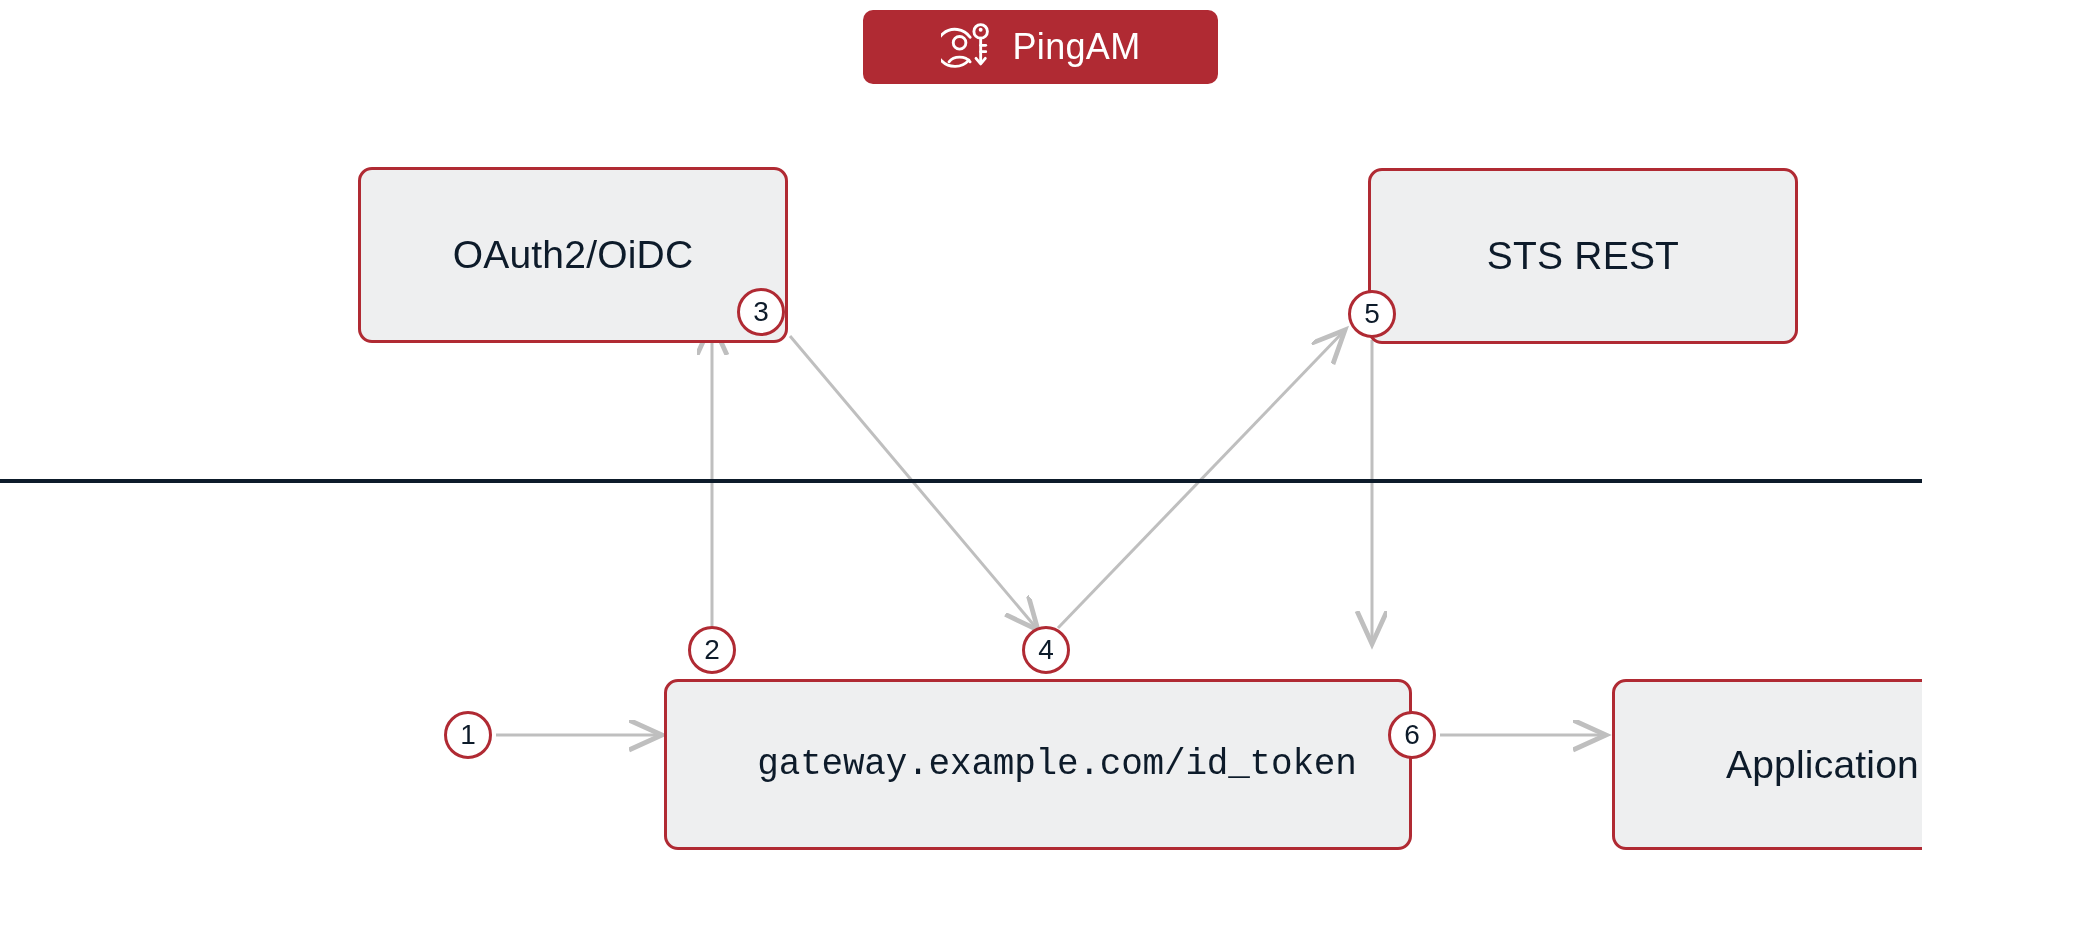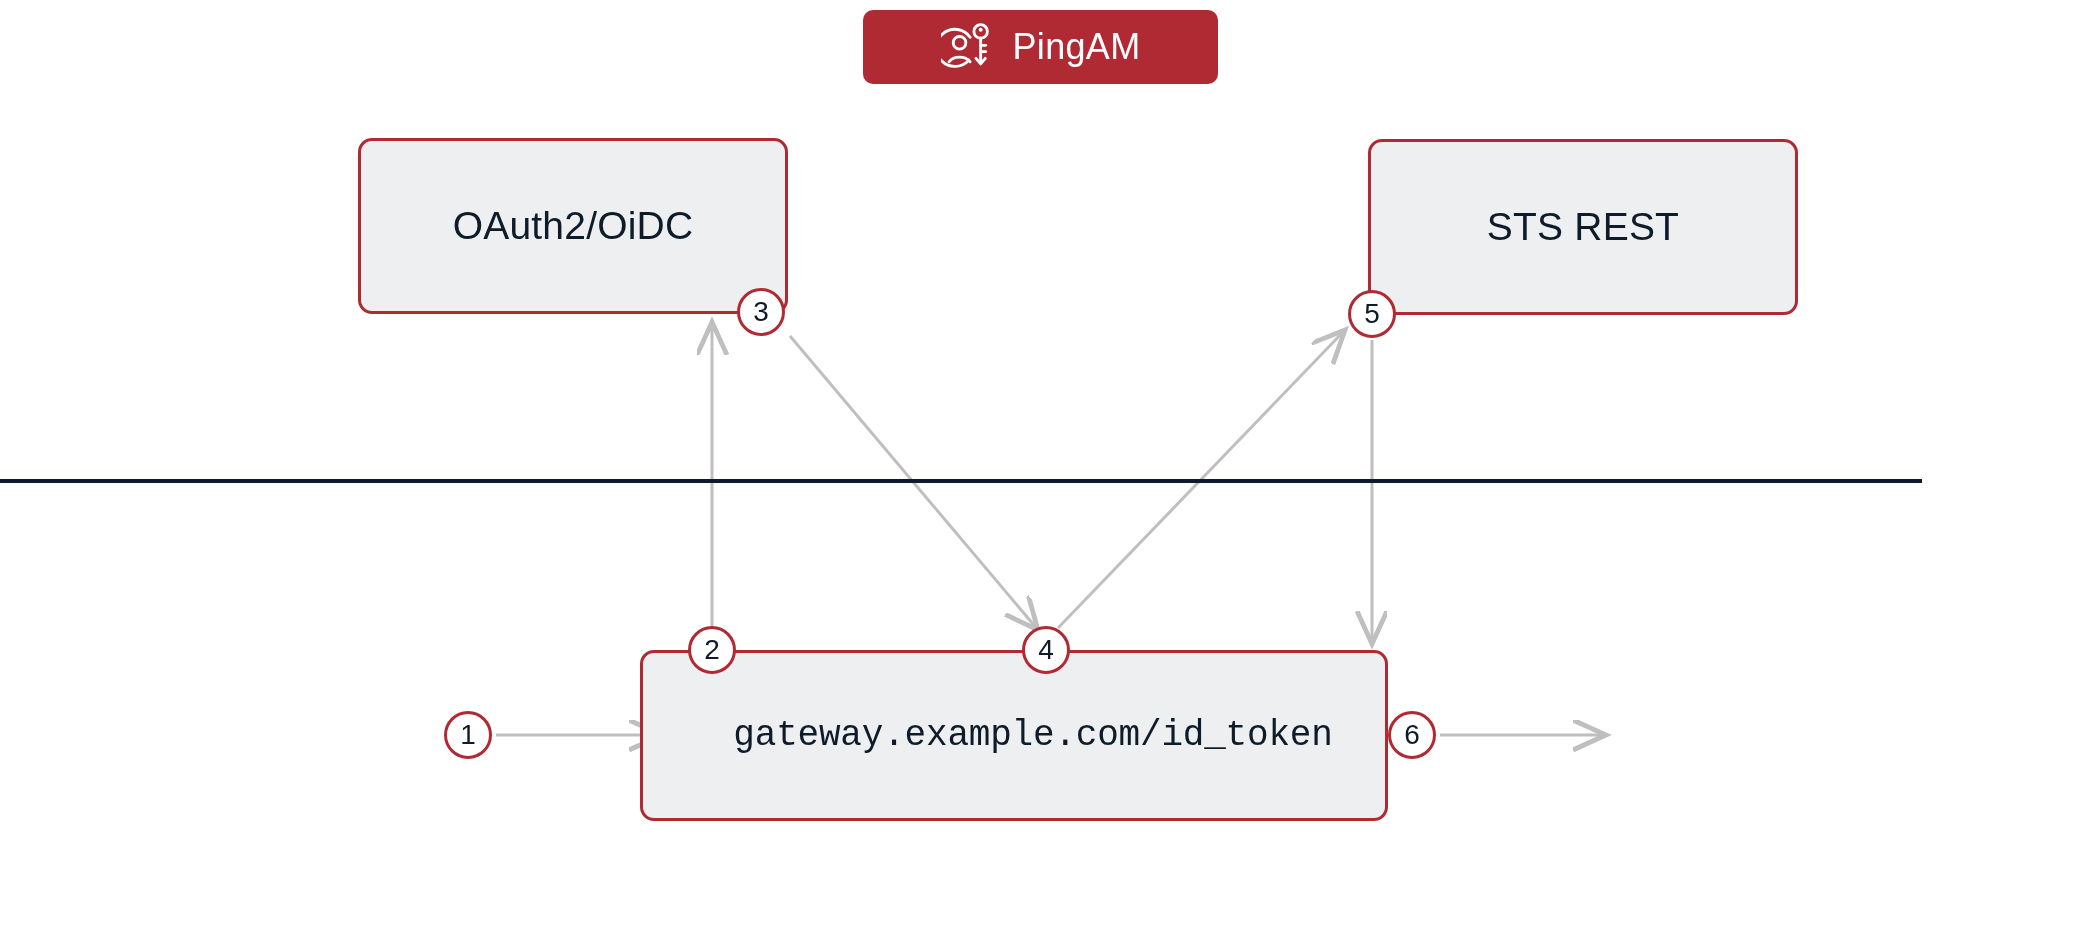--- a/index.html
+++ b/index.html
@@ -36,6 +36,7 @@
     justify-content: center;
     color: #0d1b2a;
     z-index: 2;
+    margin-top: 29px;
   }
   .node-label {
     font-family: "Liberation Sans", sans-serif;

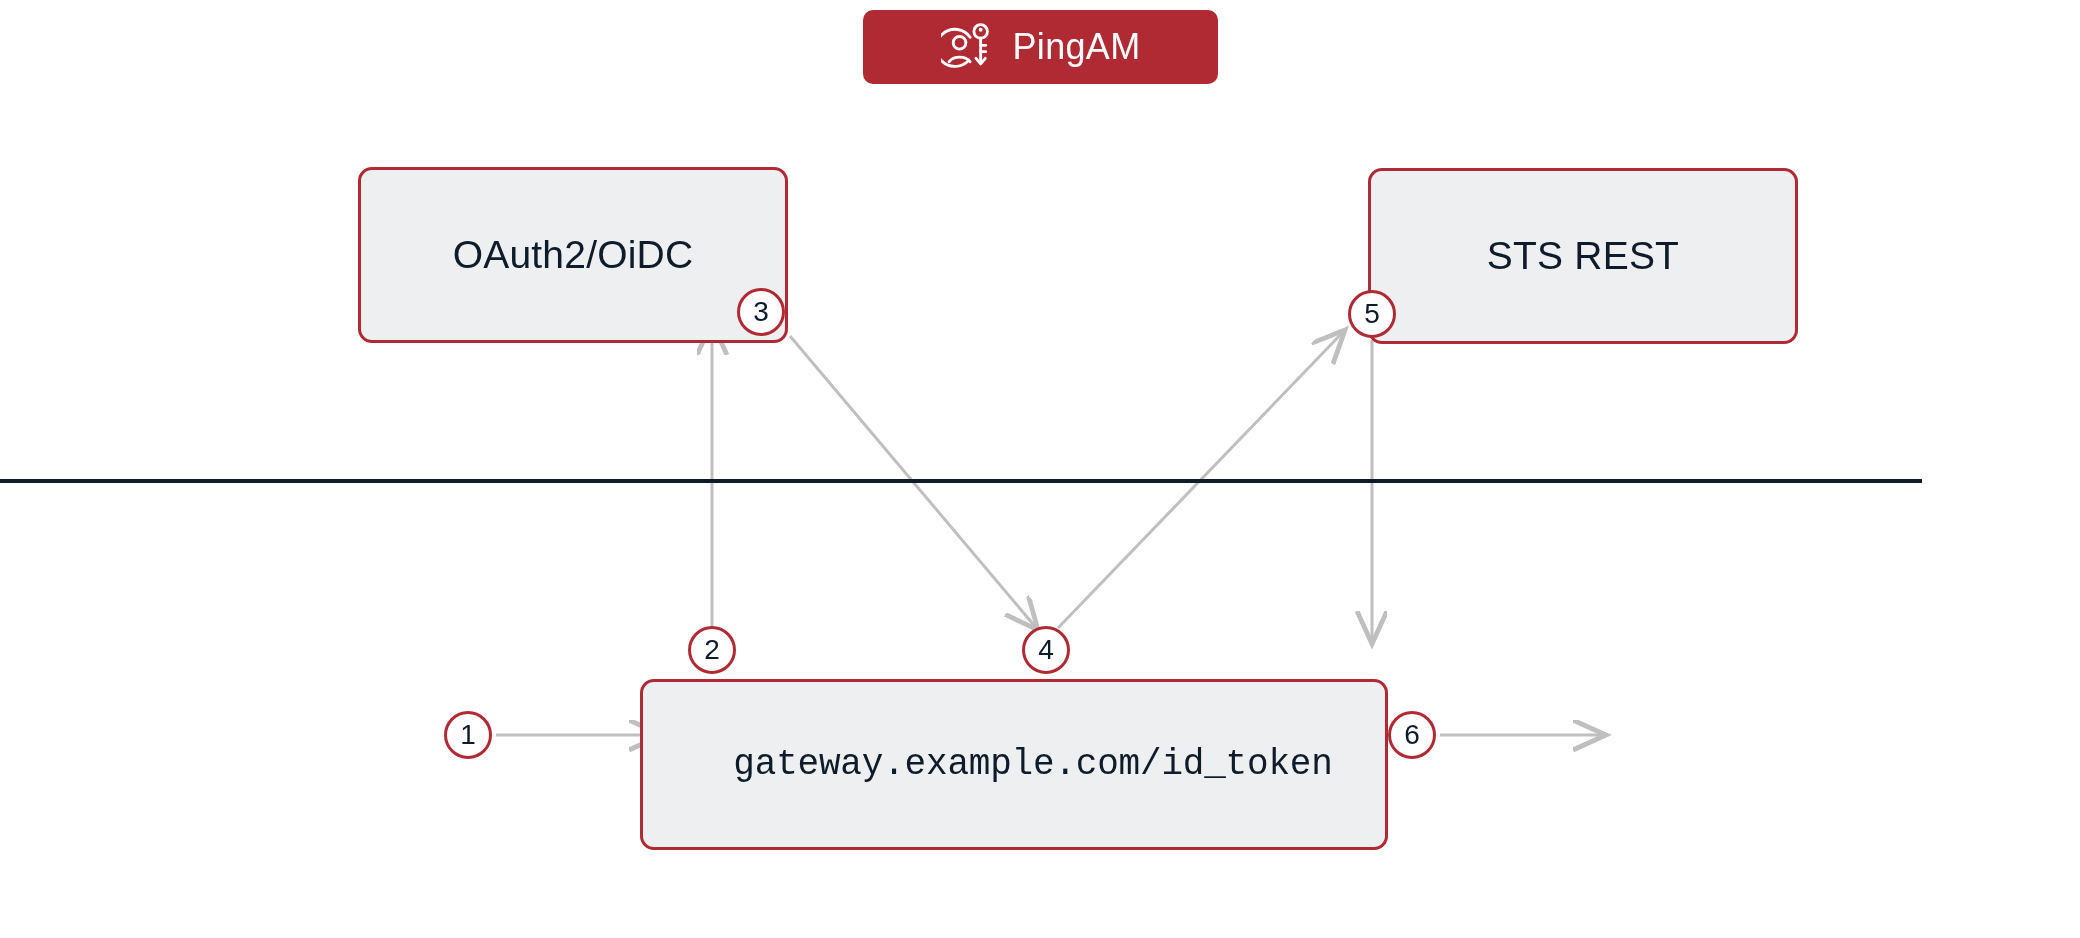--- a/index.html
+++ b/index.html
@@ -54,7 +54,7 @@
   #node-oauth  { left: 358px;  top: 138px; width: 430px;  height: 176px; }
   #node-sts    { left: 1368px; top: 139px; width: 430px;  height: 176px; }
   #node-browser{ left: 45px;   top: 650px; width: 432px;  height: 171px; }
-  #node-gateway{ left: 640px;  top: 650px; width: 748px;  height: 171px; padding-left: 38px; }
+  #node-gateway{ left: 664px;  top: 650px; width: 748px;  height: 171px; padding-left: 38px; }
   #node-app    { left: 1612px; top: 650px; width: 421px;  height: 171px; }
 
   .badge {

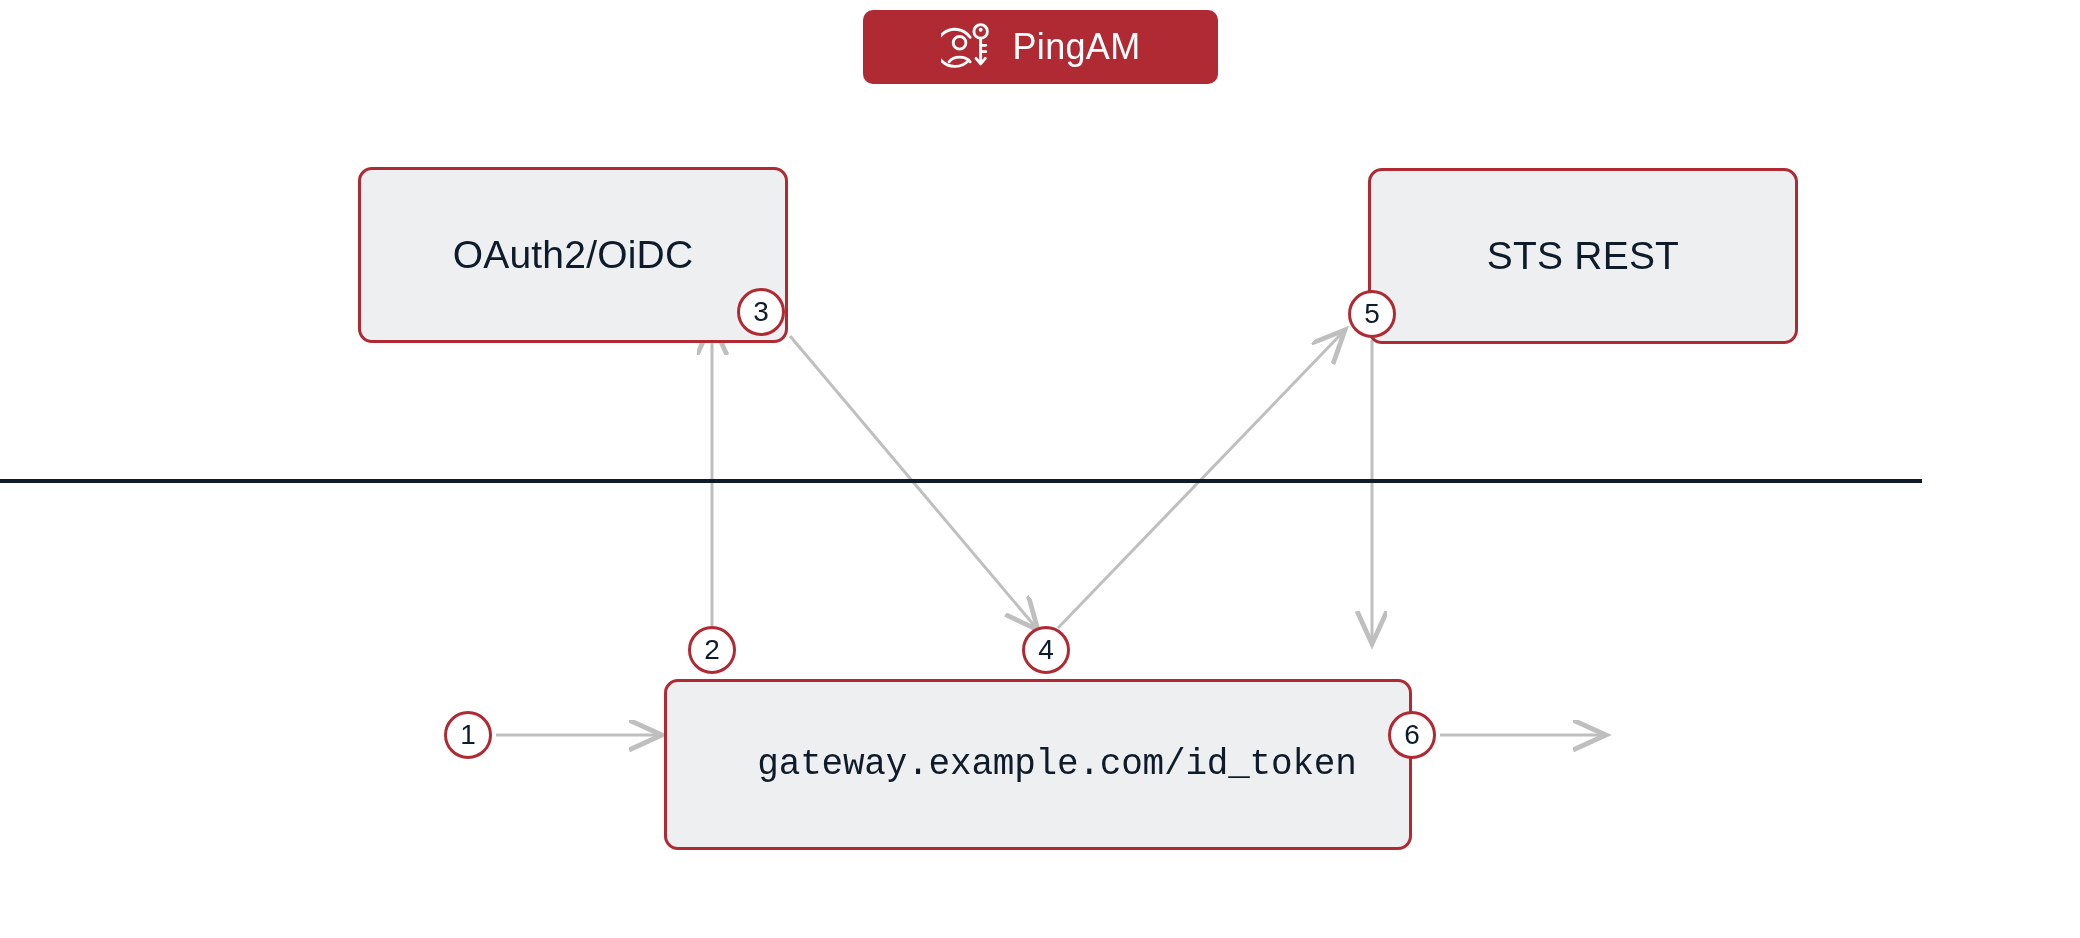--- a/index.html
+++ b/index.html
@@ -178,6 +178,9 @@
     <span class="node-label mono">gateway.example.com/id_token</span>
   </div>
 
+  <div class="node" id="node-app">
+    <span class="node-label">Application</span>
+  </div>
 
   <div class="badge" id="badge-1">1</div>
   <div class="badge" id="badge-2">2</div>

